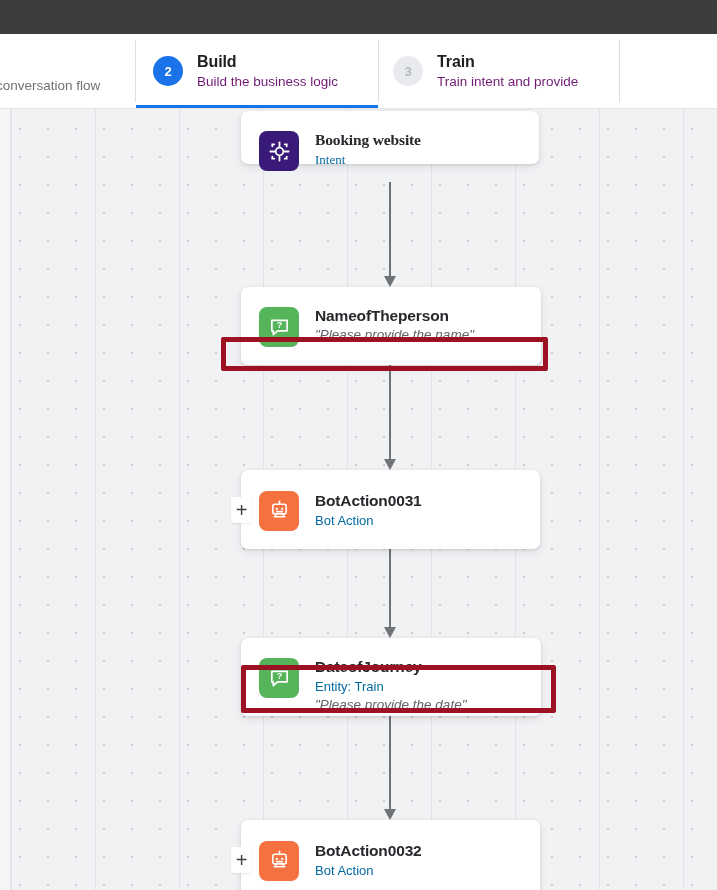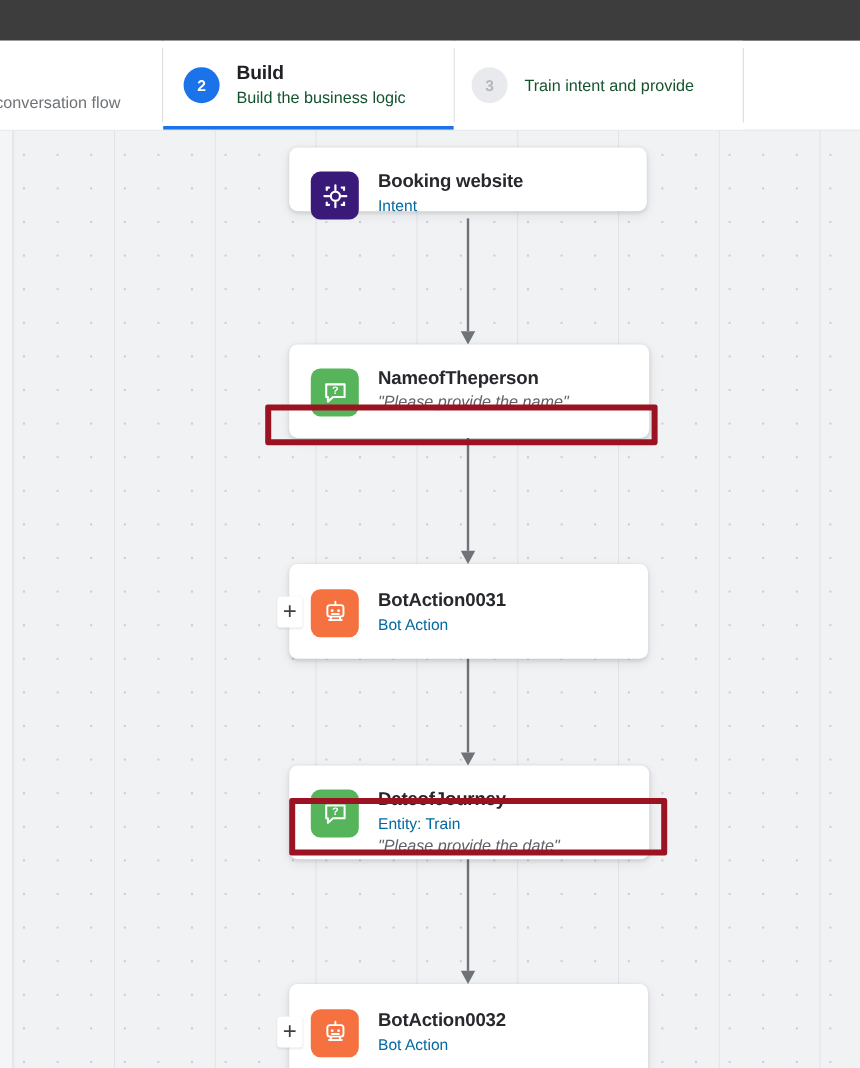--- a/index.html
+++ b/index.html
@@ -250,6 +250,7 @@
   <div class="tab" style="left:379px; width:240px; padding-left:14px;">
     <div class="tab-badge idle">3</div>
     <div class="tab-texts">
+      <div class="tab-title idle">Train</div>
       <div class="tab-sub">Train intent and provide</div>
     </div>
   </div>

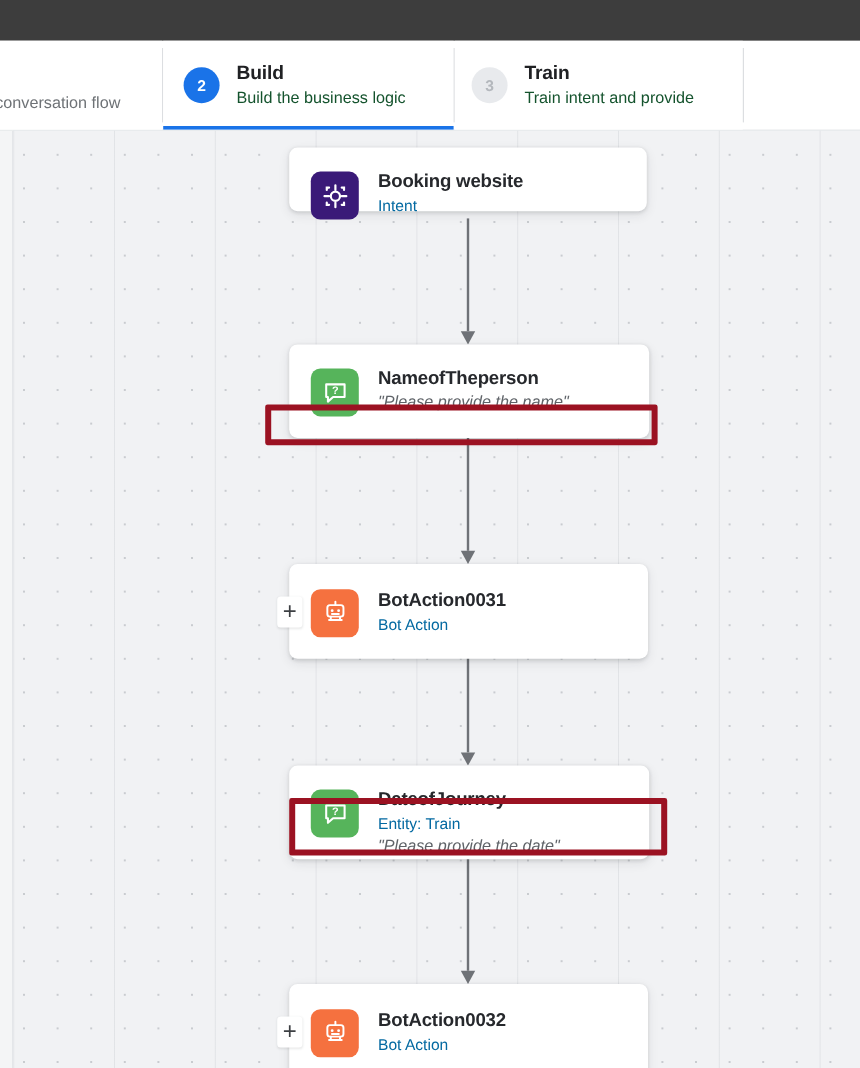--- a/index.html
+++ b/index.html
@@ -74,7 +74,7 @@
   .tab-title.idle { color: #202124; }
   .tab-sub {
     font-size: 13.5px;
-    color: #14532d;
+    color: #701a75;
     line-height: 18px;
     margin-top: 2px;
     white-space: nowrap;

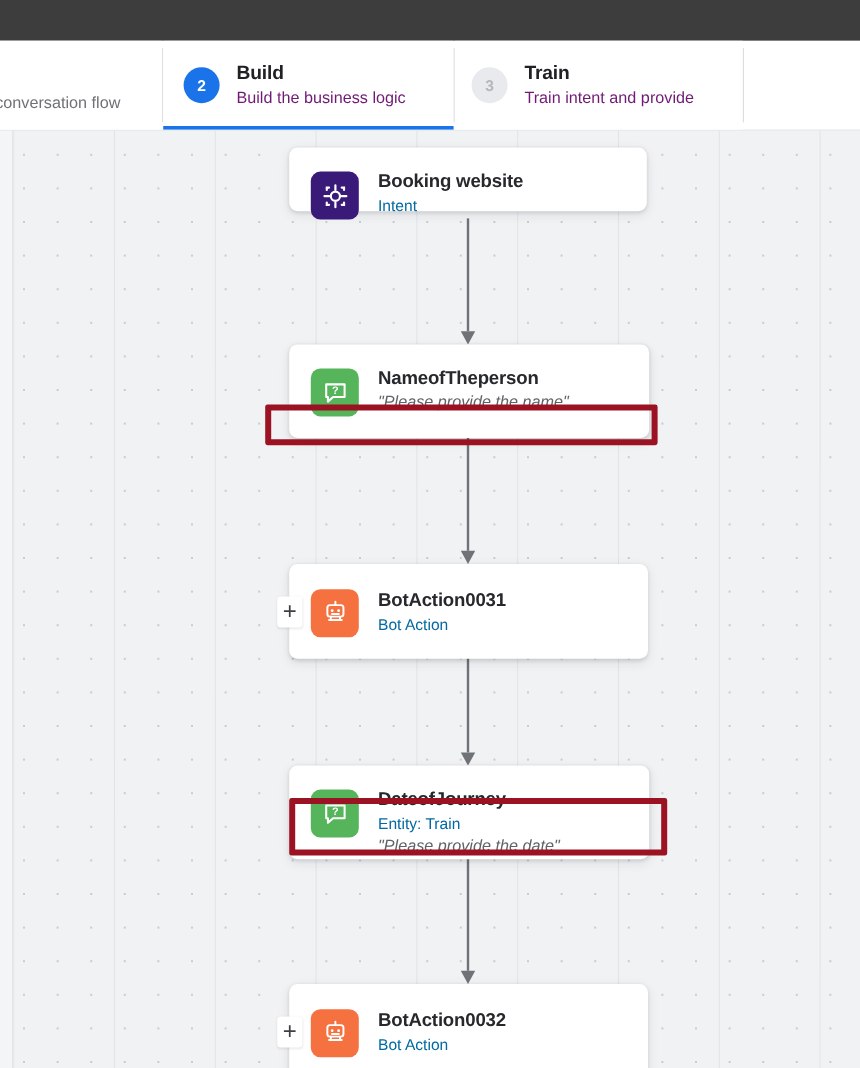--- a/index.html
+++ b/index.html
@@ -281,7 +281,7 @@
     <div class="head" style="top:94px;"></div>
   </div>
 
-  <div class="node" style="left:241px; top:14px; width:298px; height:53px;">
+  <div class="node" style="left:241px; top:2px; width:298px; height:53px;font-family:Liberation Serif, serif;">
     <div class="node-icon intent">
       <svg width="23" height="23" viewBox="0 0 24 24" fill="none" stroke="#ffffff" stroke-width="1.9" stroke-linecap="round">
         <circle cx="12" cy="12" r="4"></circle>

